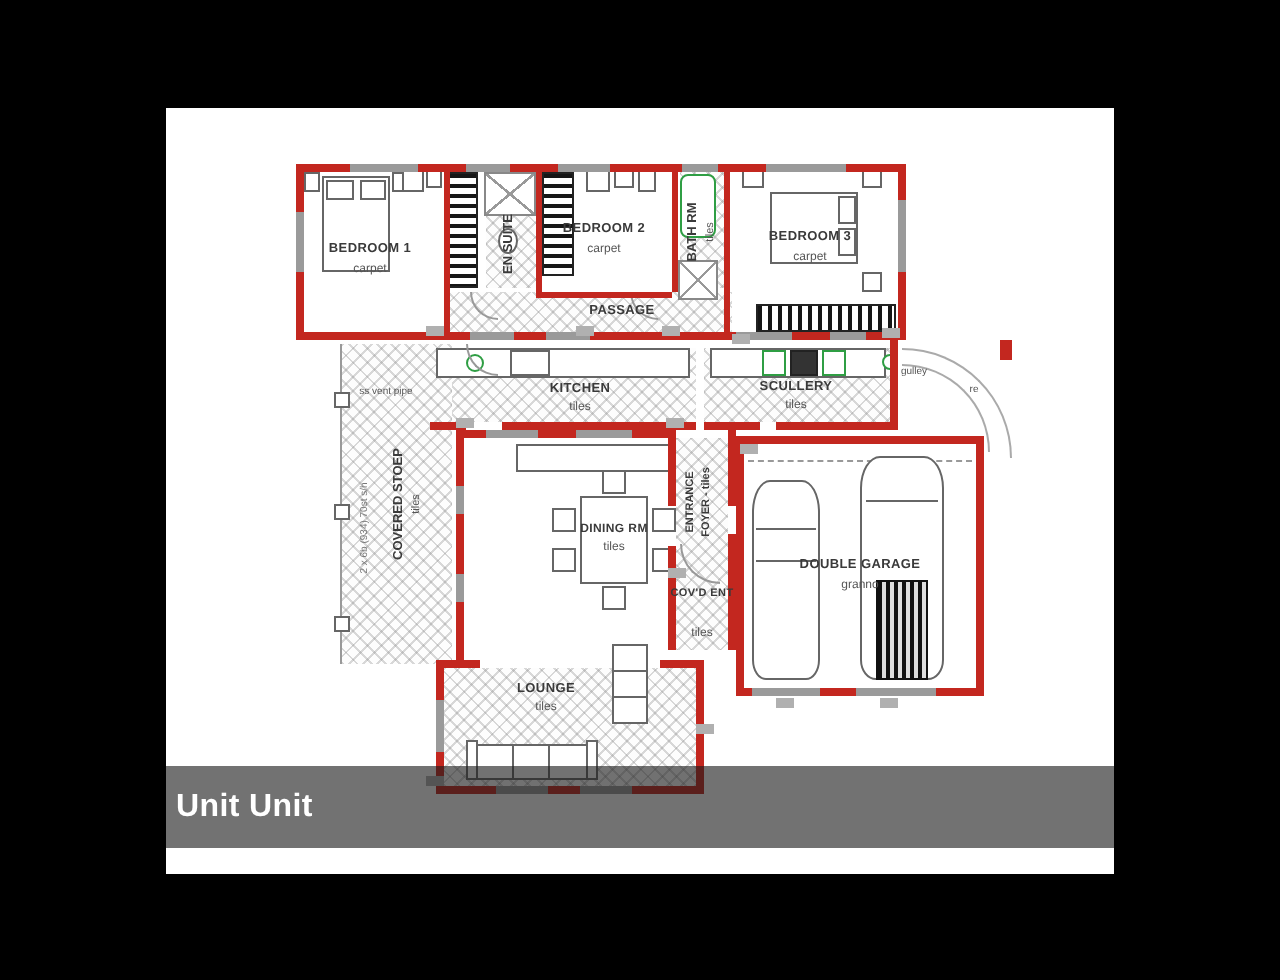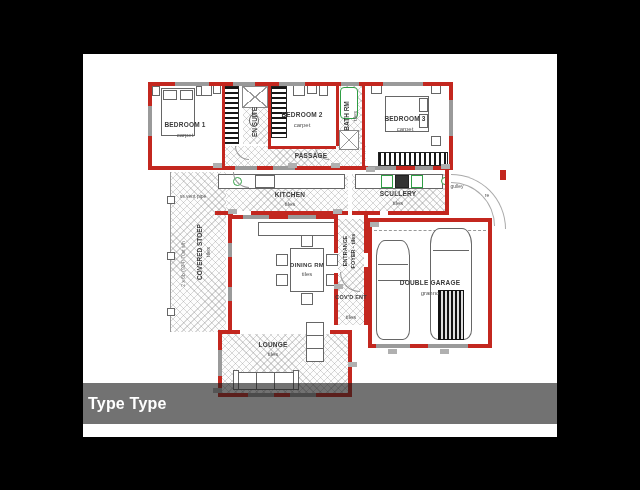--- a/index.html
+++ b/index.html
@@ -235,7 +235,7 @@
 </div>
 
 <div class="caption">
-  <span>Type Type</span>
+  <span>Unit Unit</span>
 </div>
 
 </body></html>

